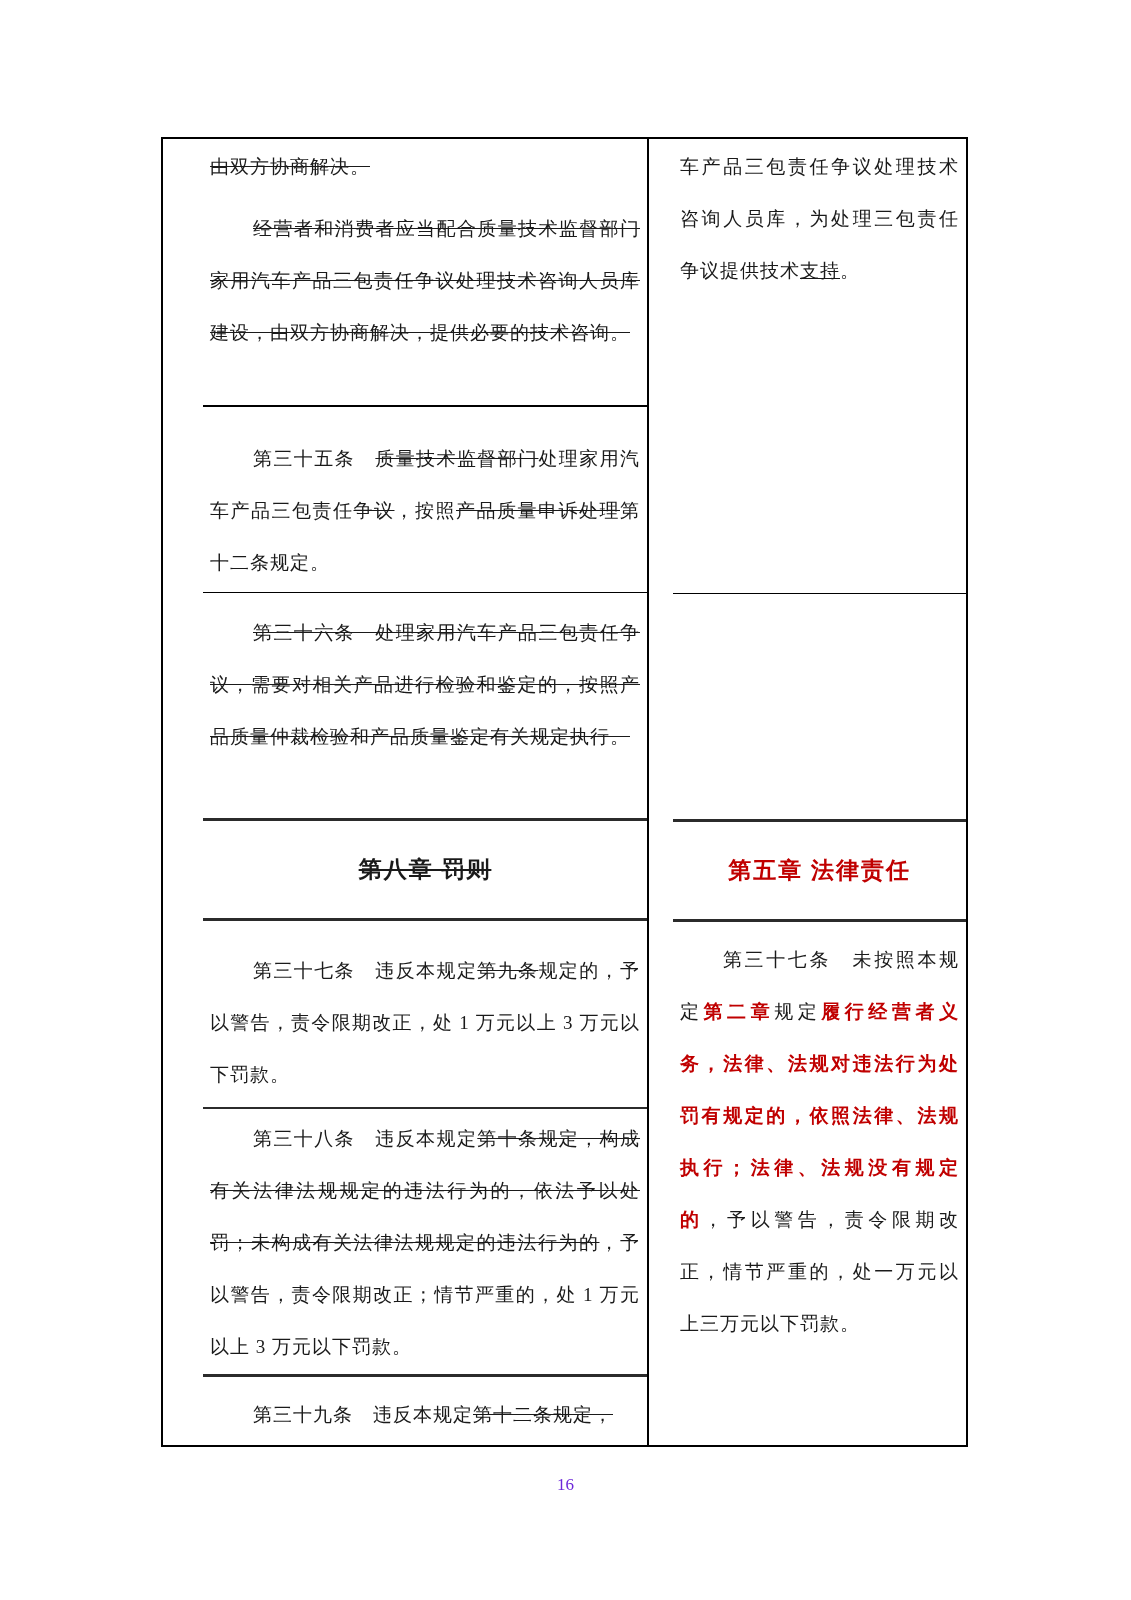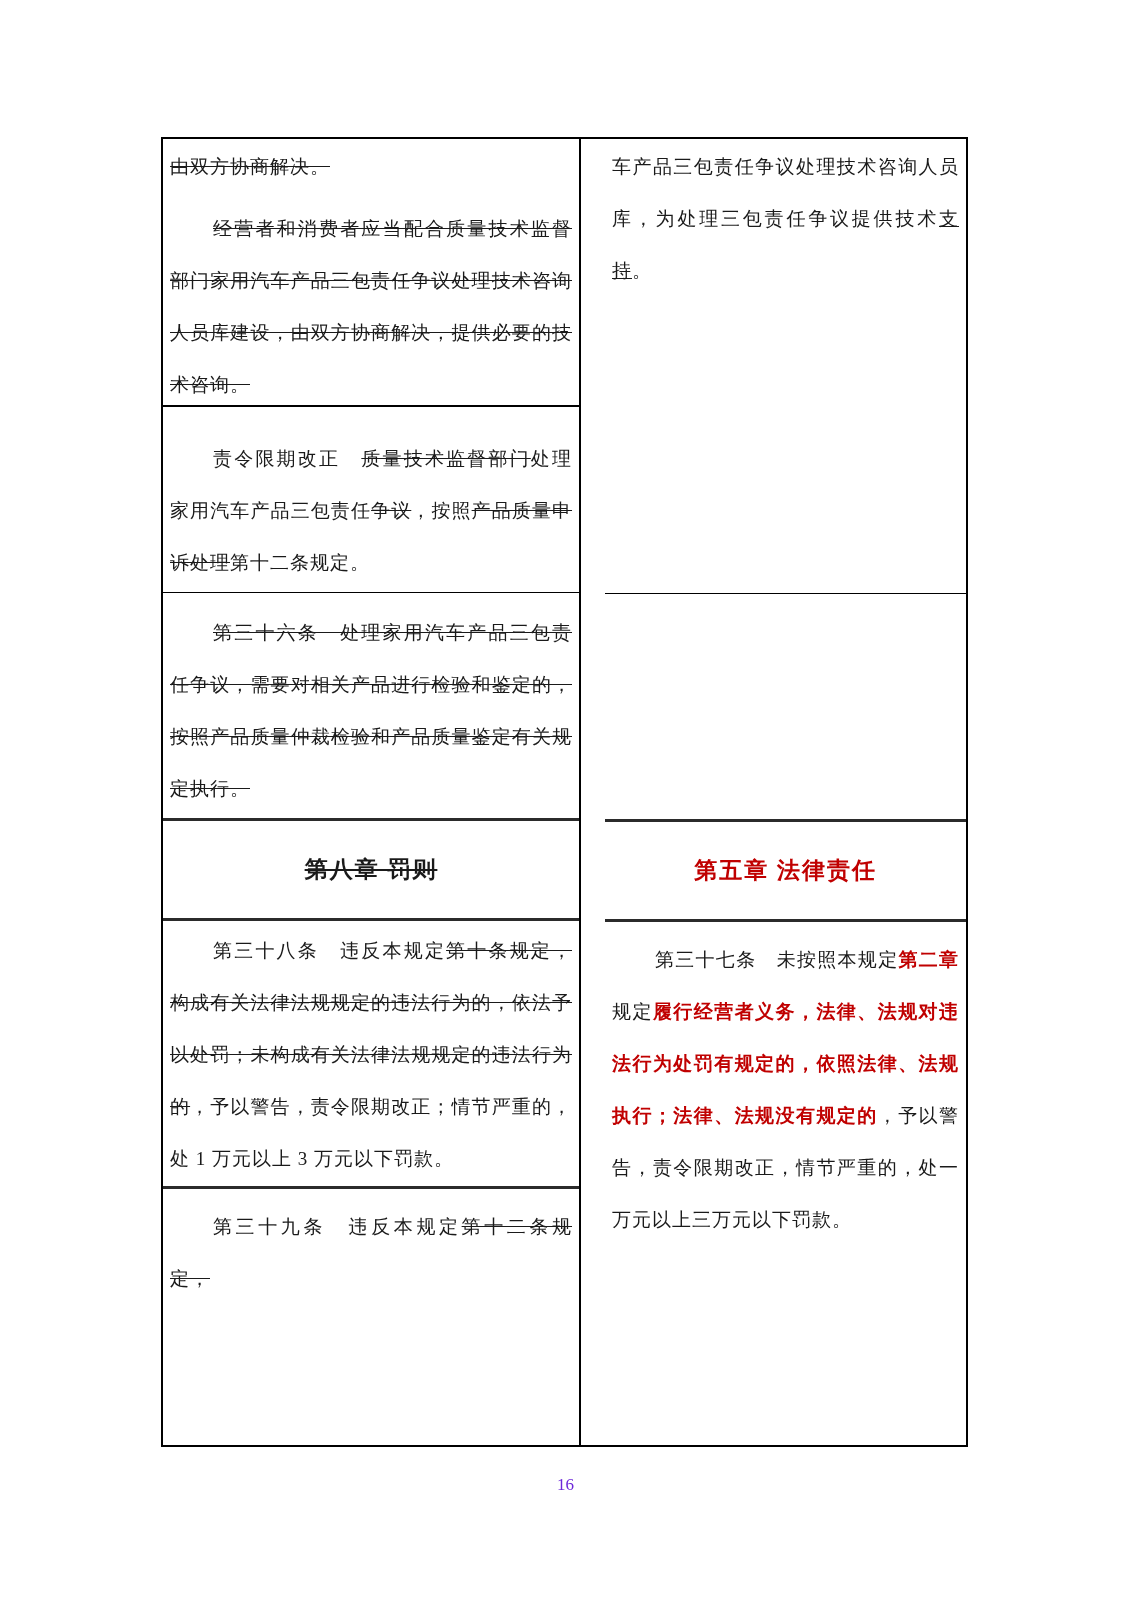--- a/index.html
+++ b/index.html
@@ -19,7 +19,7 @@
     display:flex;
   }
   .col { display:flex; flex-direction:column; height:100%; }
-  .col-left  { width:418px; border-right:2px solid #000; }
+  .col-left  { width:486px; border-right:2px solid #000;padding-left:40px; }
   .col-right { flex:1;padding-left:24px; }
 
   .cell { width:100%; overflow:hidden; }

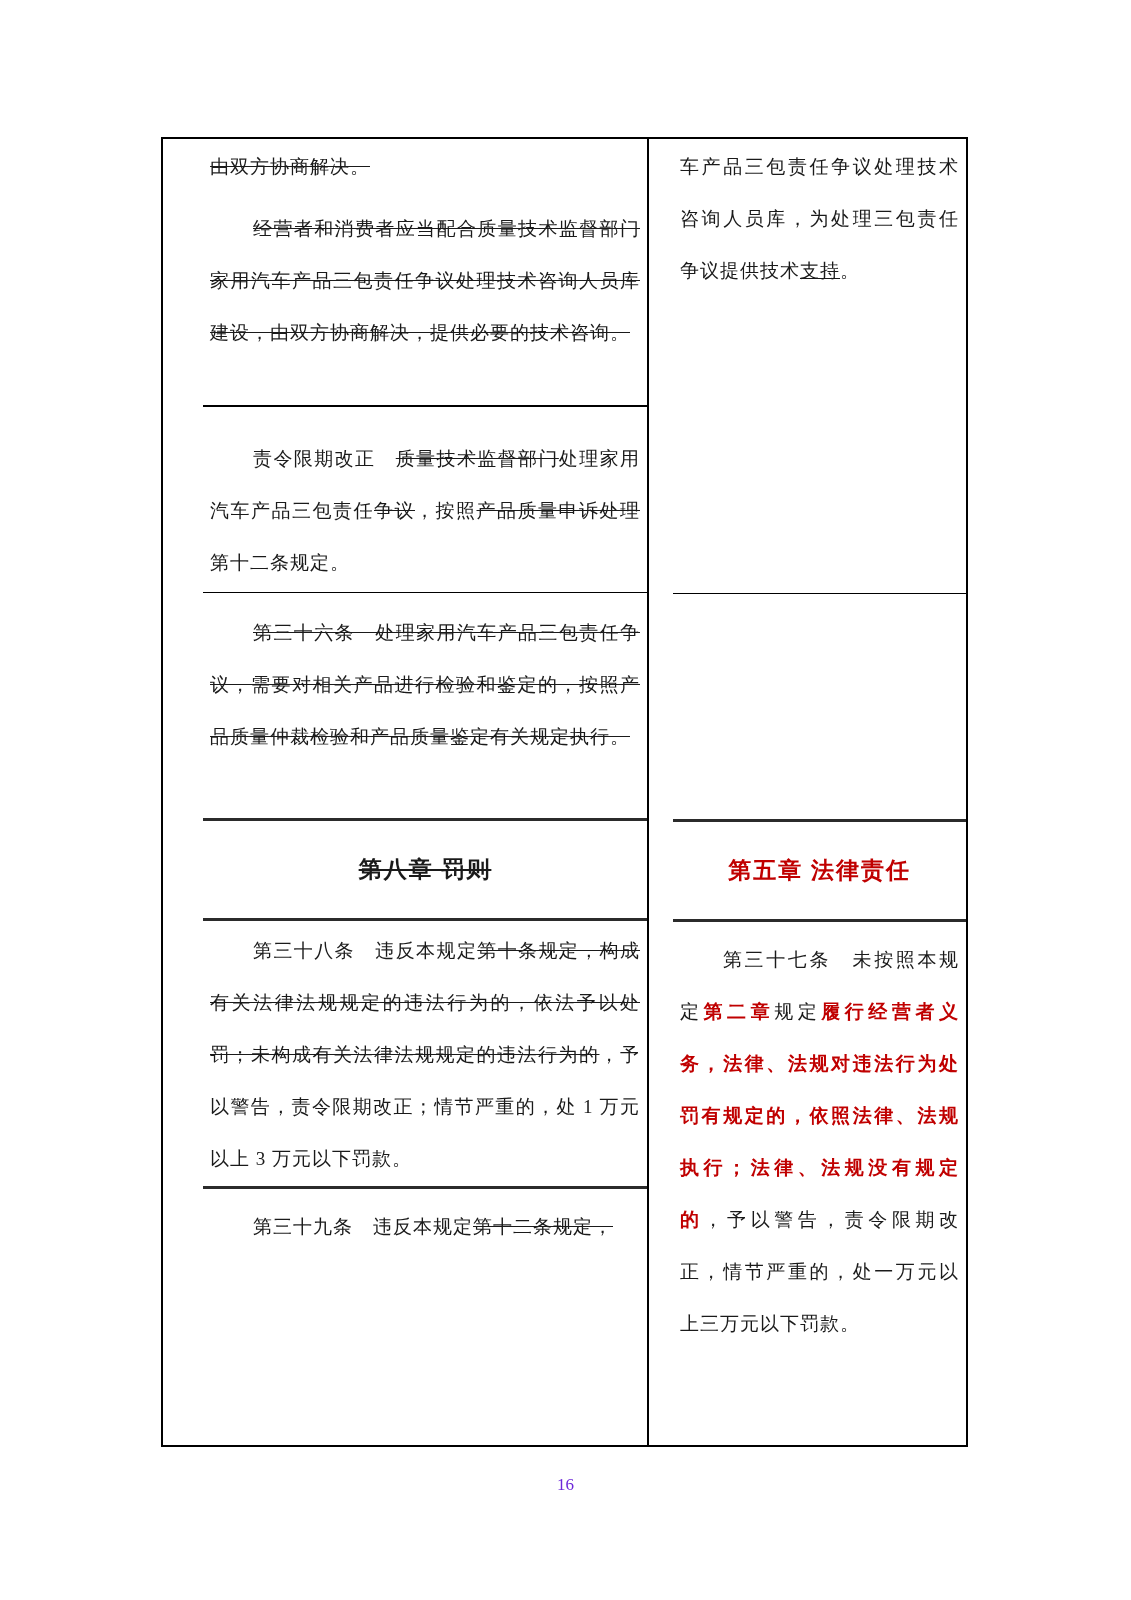--- a/index.html
+++ b/index.html
@@ -87,7 +87,7 @@
           <p class="para indent"><span class="strike">经营者和消费者应当配合质量技术监督部门家用汽车产品三包责任争议处理技术咨询人员库建设，由双方协商解决，提供必要的技术咨询。</span></p>
         </div>
       <div class="cell lc2">
-          <p class="para indent"><span>责令限期改正　</span><span class="strike">质量技术监督部门</span><span>处理家用汽车产品三包责任</span><span class="strike">争议</span><span>，按照</span><span class="strike">产品质量申诉处理</span><span>第十二条规定。</span></p>
+          <p class="para indent"><span>第三十五条　</span><span class="strike">质量技术监督部门</span><span>处理家用汽车产品三包责任</span><span class="strike">争议</span><span>，按照</span><span class="strike">产品质量申诉处理</span><span>第十二条规定。</span></p>
         </div>
       <div class="cell lc3">
           <p class="para indent"><span class="strike">第三十六条　处理家用汽车产品三包责任争议，需要对相关产品进行检验和鉴定的，按照产品质量仲裁检验和产品质量鉴定有关规定执行。</span></p>

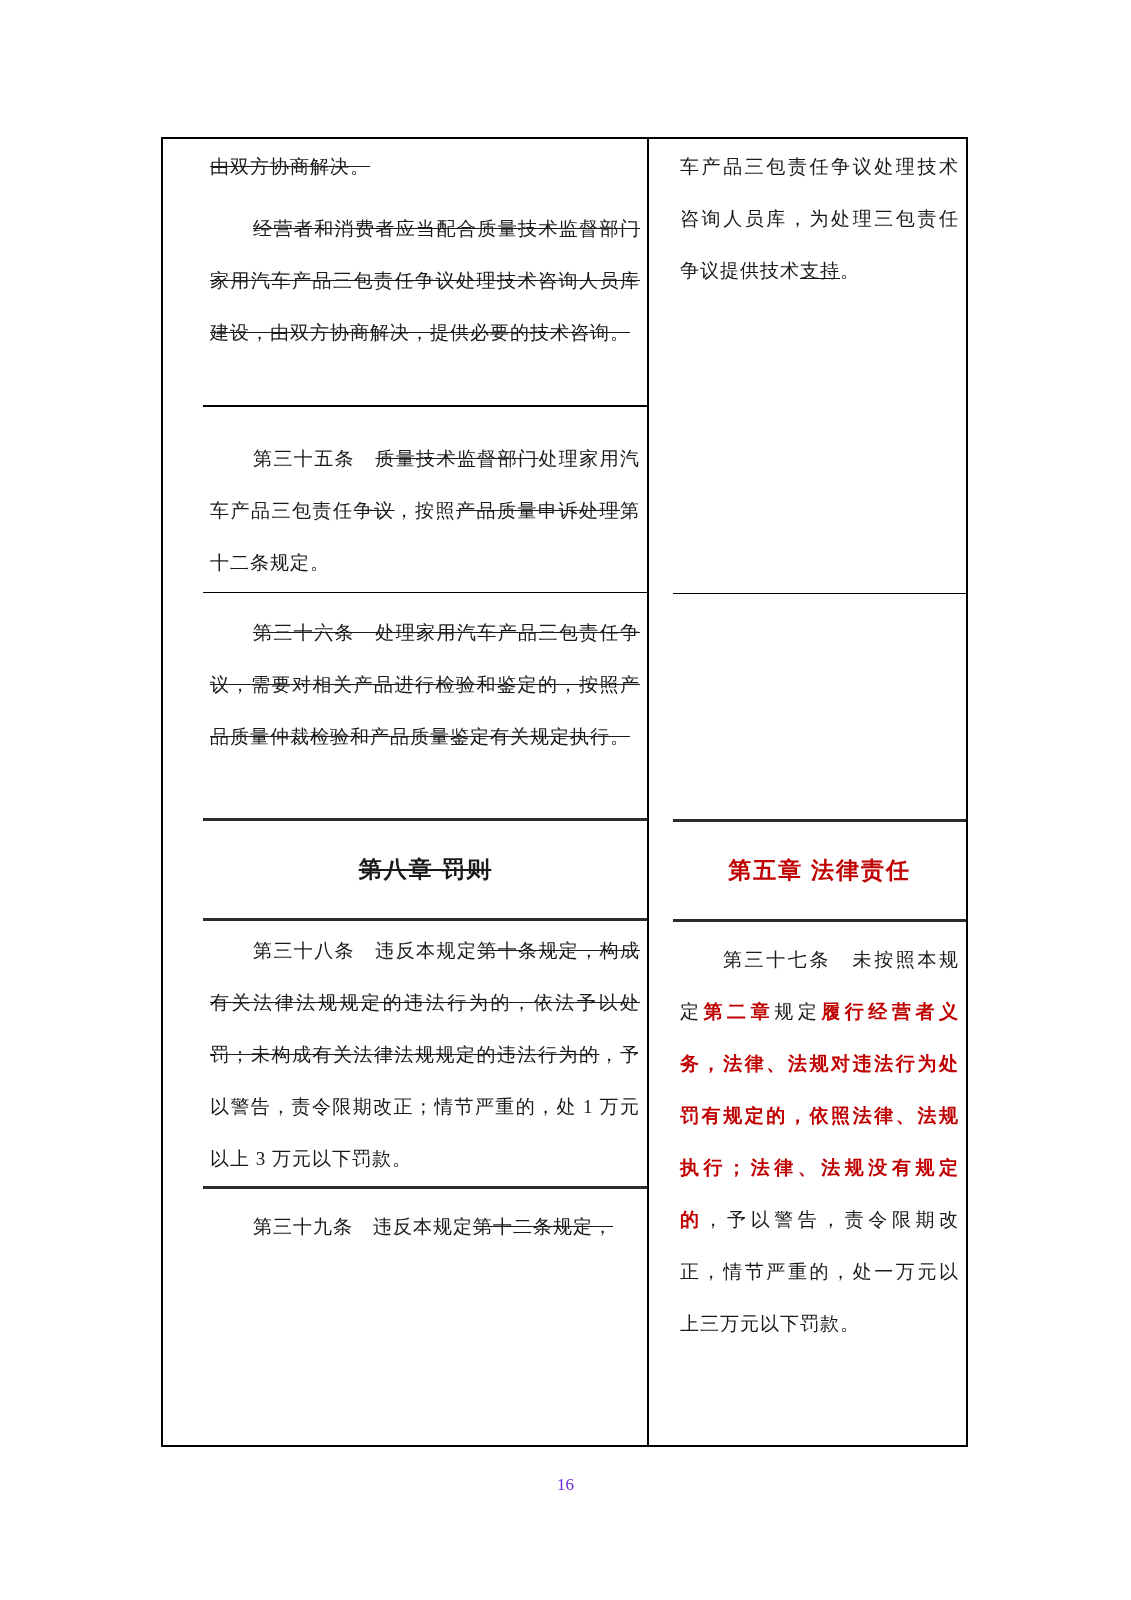--- a/index.html
+++ b/index.html
@@ -95,6 +95,9 @@
       <div class="cell lc4 heading-cell">
           <p class="para"><span class="strike">第八章 罚则</span></p>
         </div>
+      <div class="cell lc5">
+          <p class="para indent"><span>第三十七条　违反本规定</span><span class="strike">第九条</span><span>规定的，予以警告，责令限期改正，处 1 万元以上 3 万元以下罚款。</span></p>
+        </div>
       <div class="cell lc6">
           <p class="para indent"><span>第三十八条　违反本规定</span><span class="strike">第十条规定，构成有关法律法规规定的违法行为的，依法予以处罚；未构成有关法律法规规定的违法行为的</span><span>，予以警告，责令限期改正；情节严重的，处 1 万元以上 3 万元以下罚款。</span></p>
         </div>

